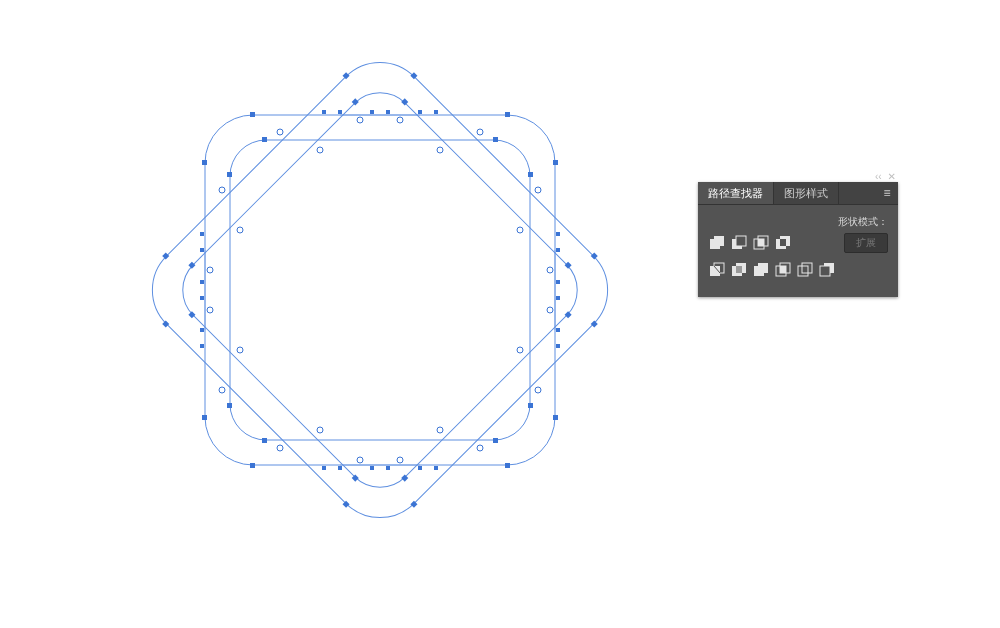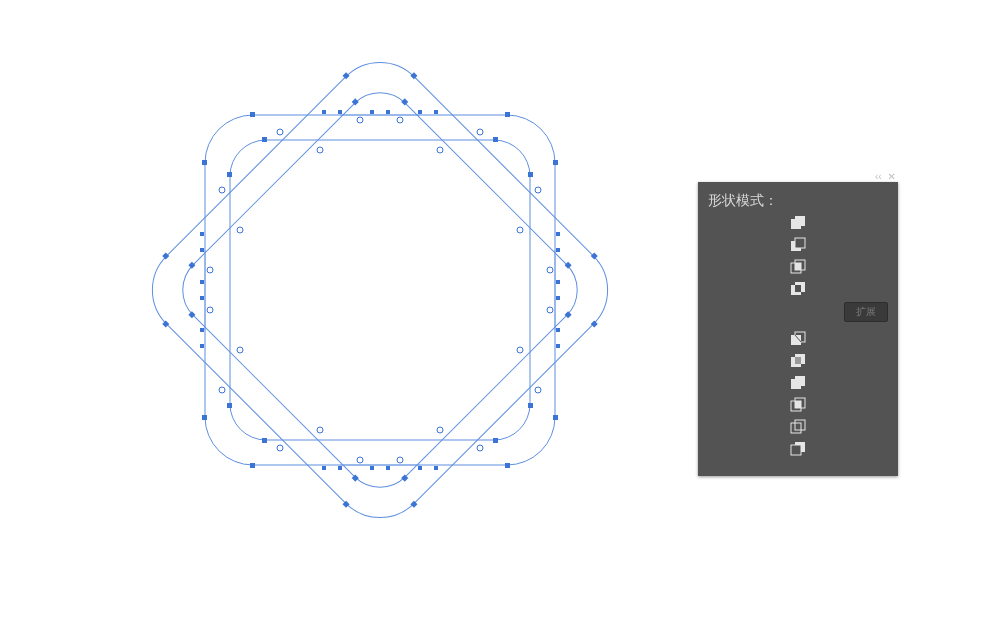--- a/index.html
+++ b/index.html
@@ -268,6 +268,12 @@
     <span>✕</span>
   </div>
 
+  <div class="panel-tabs">
+    <div class="panel-tab active">路径查找器</div>
+    <div class="panel-tab">图形样式</div>
+    <div class="spacer"></div>
+    <div class="panel-menu">≡</div>
+  </div>
 
   <div class="panel-body">
     <div class="panel-section-label">形状模式：</div>

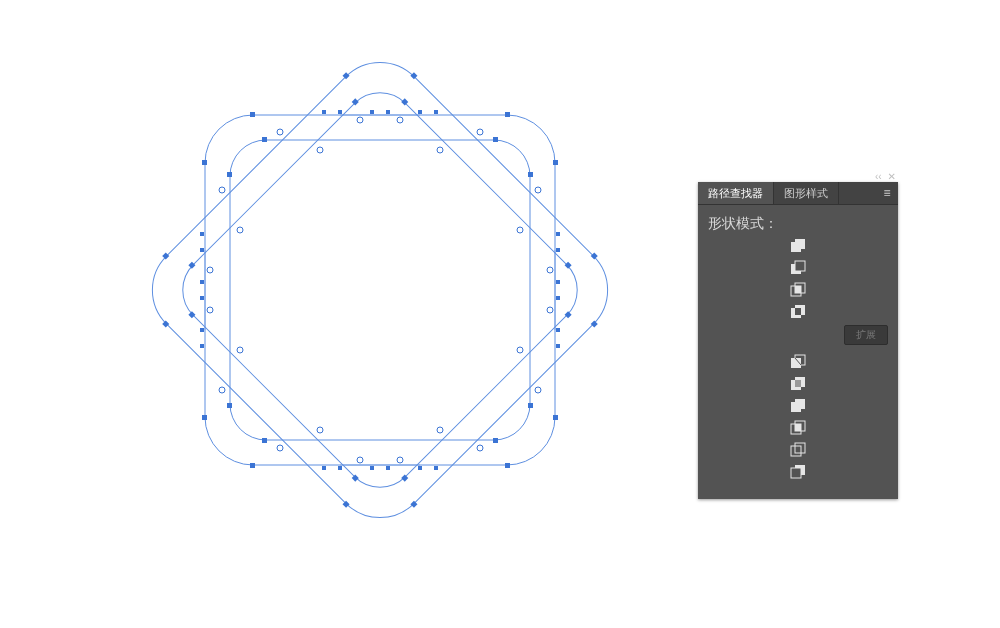--- a/index.html
+++ b/index.html
@@ -78,9 +78,10 @@
     padding: 6px 10px 10px 10px;
   }
   .panel-section-label {
-    font-size: 14px;
+    font-size: 10px;
     color: #d8d8d8;
     margin: 4px 0 4px 0;
+    text-align: right;
   }
   .icon-row {
     display: flex;

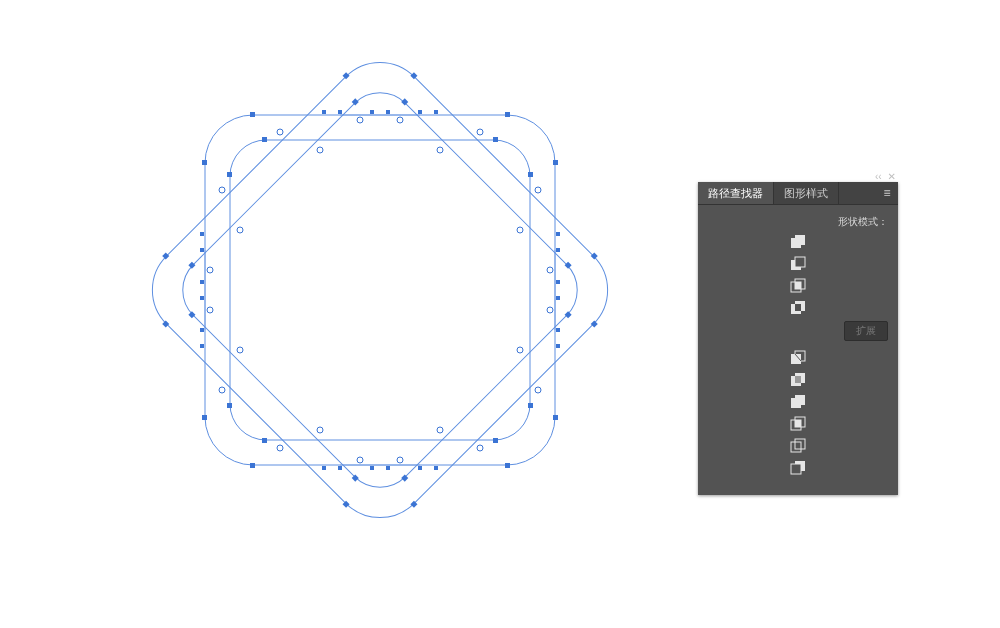--- a/index.html
+++ b/index.html
@@ -88,7 +88,6 @@
     align-items: center;
     gap: 4px;
     margin: 4px 0 8px 0;
-    flex-direction: column;
   }
   .icon-row .pf-icon {
     width: 18px;

